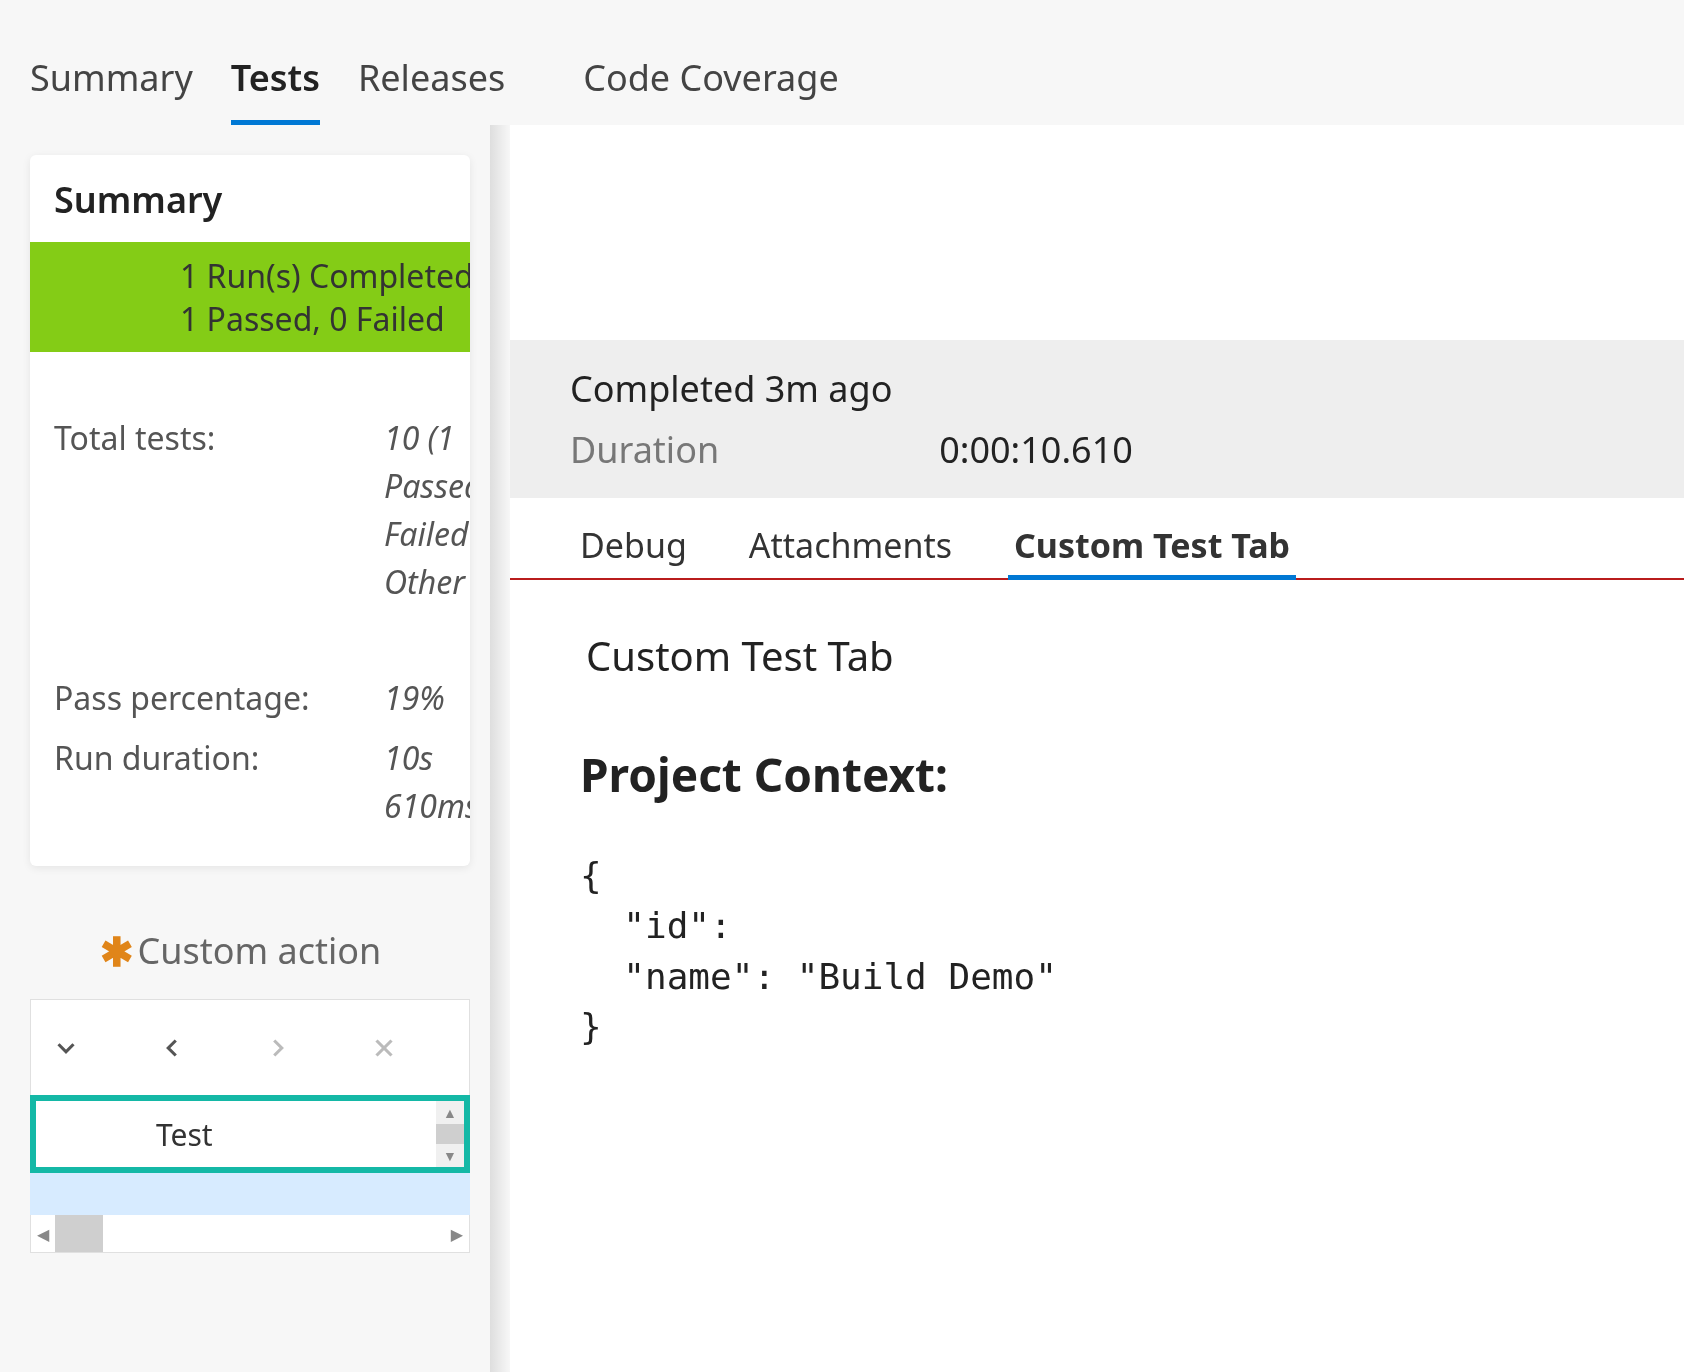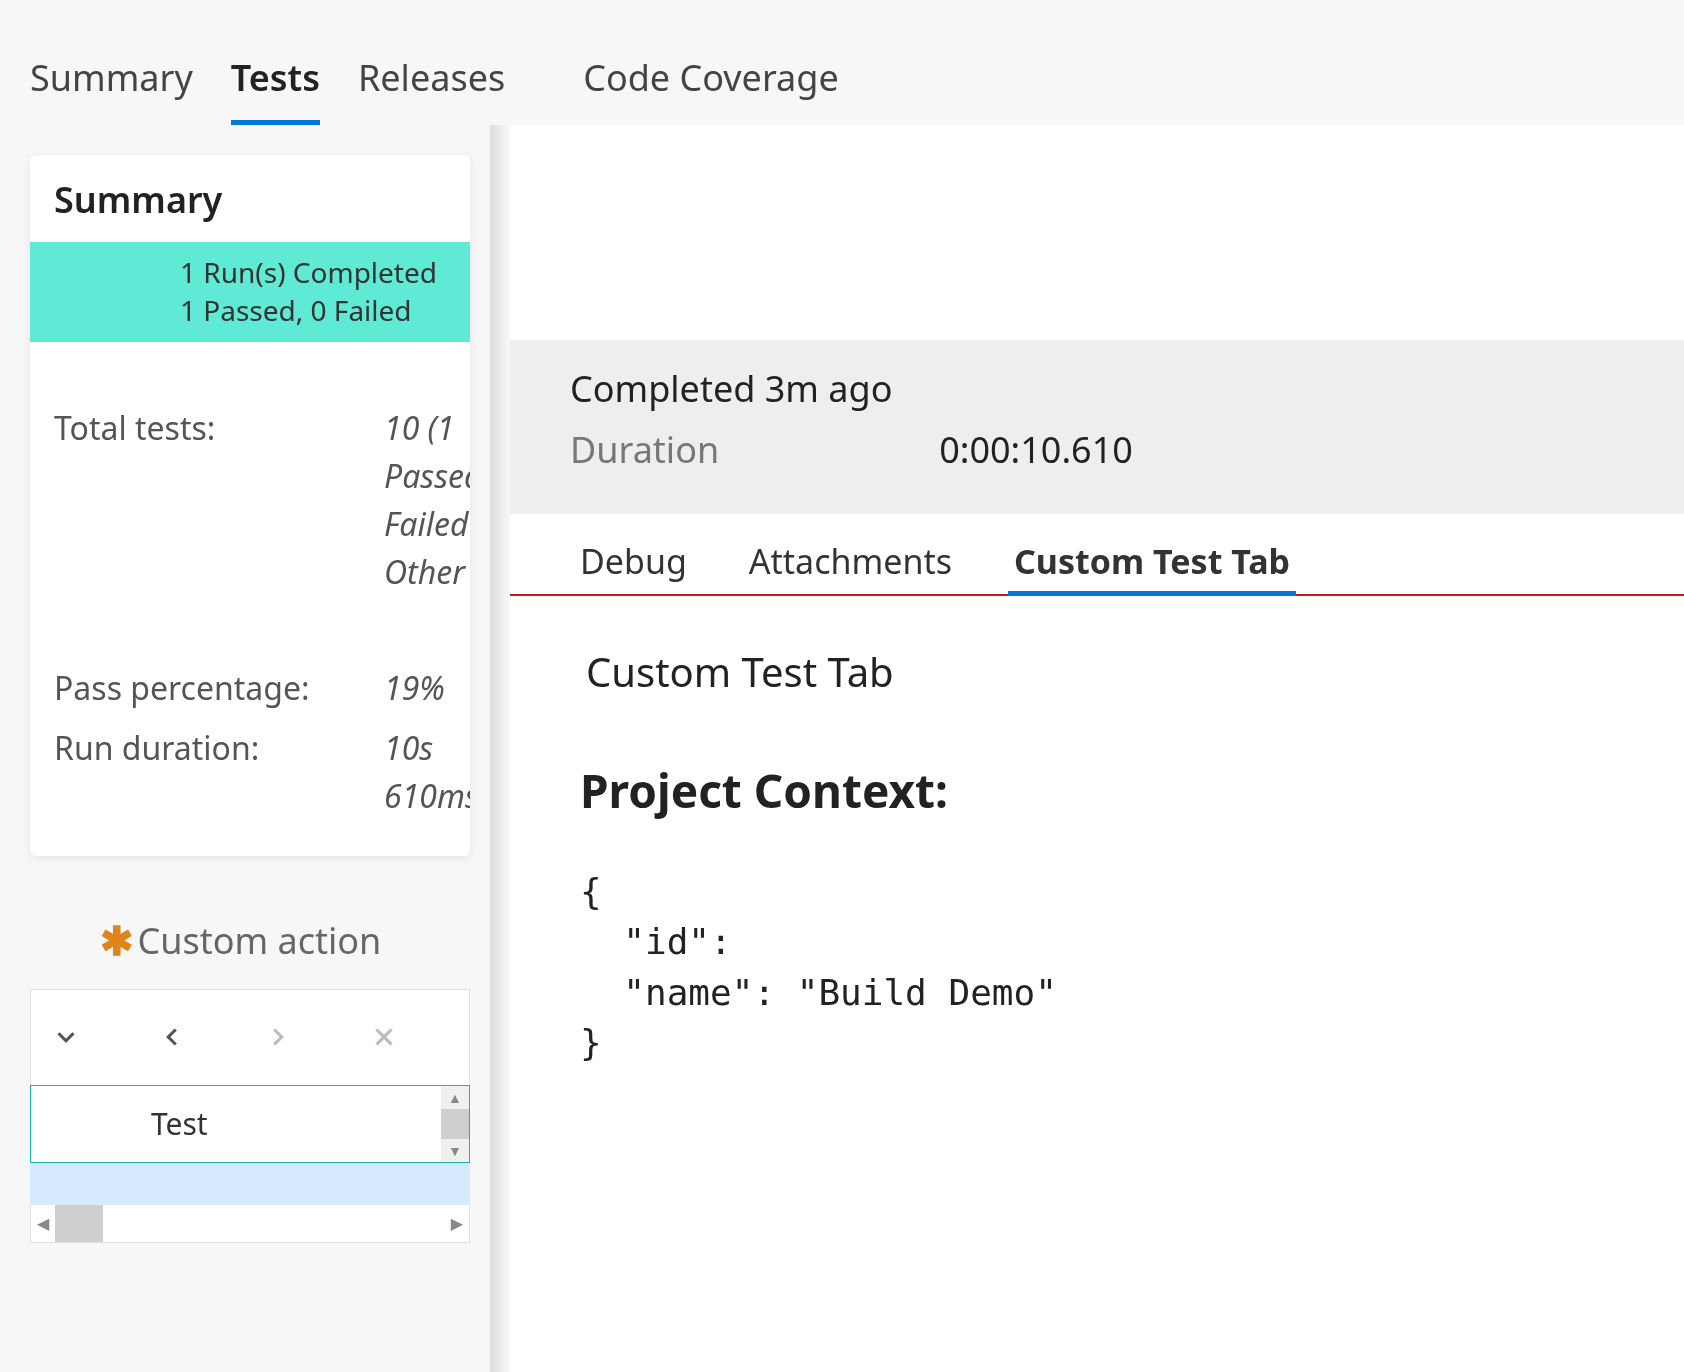--- a/index.html
+++ b/index.html
@@ -67,9 +67,9 @@
       padding: 20px 24px 18px 24px;
     }
     .summary-banner {
-      background: #5eead4;
+      background: #84cc16;
       padding: 12px 24px 12px 150px;
-      font-size: 28px;
+      font-size: 32px;
       color: #333;
       line-height: 1.35;
       white-space: nowrap;

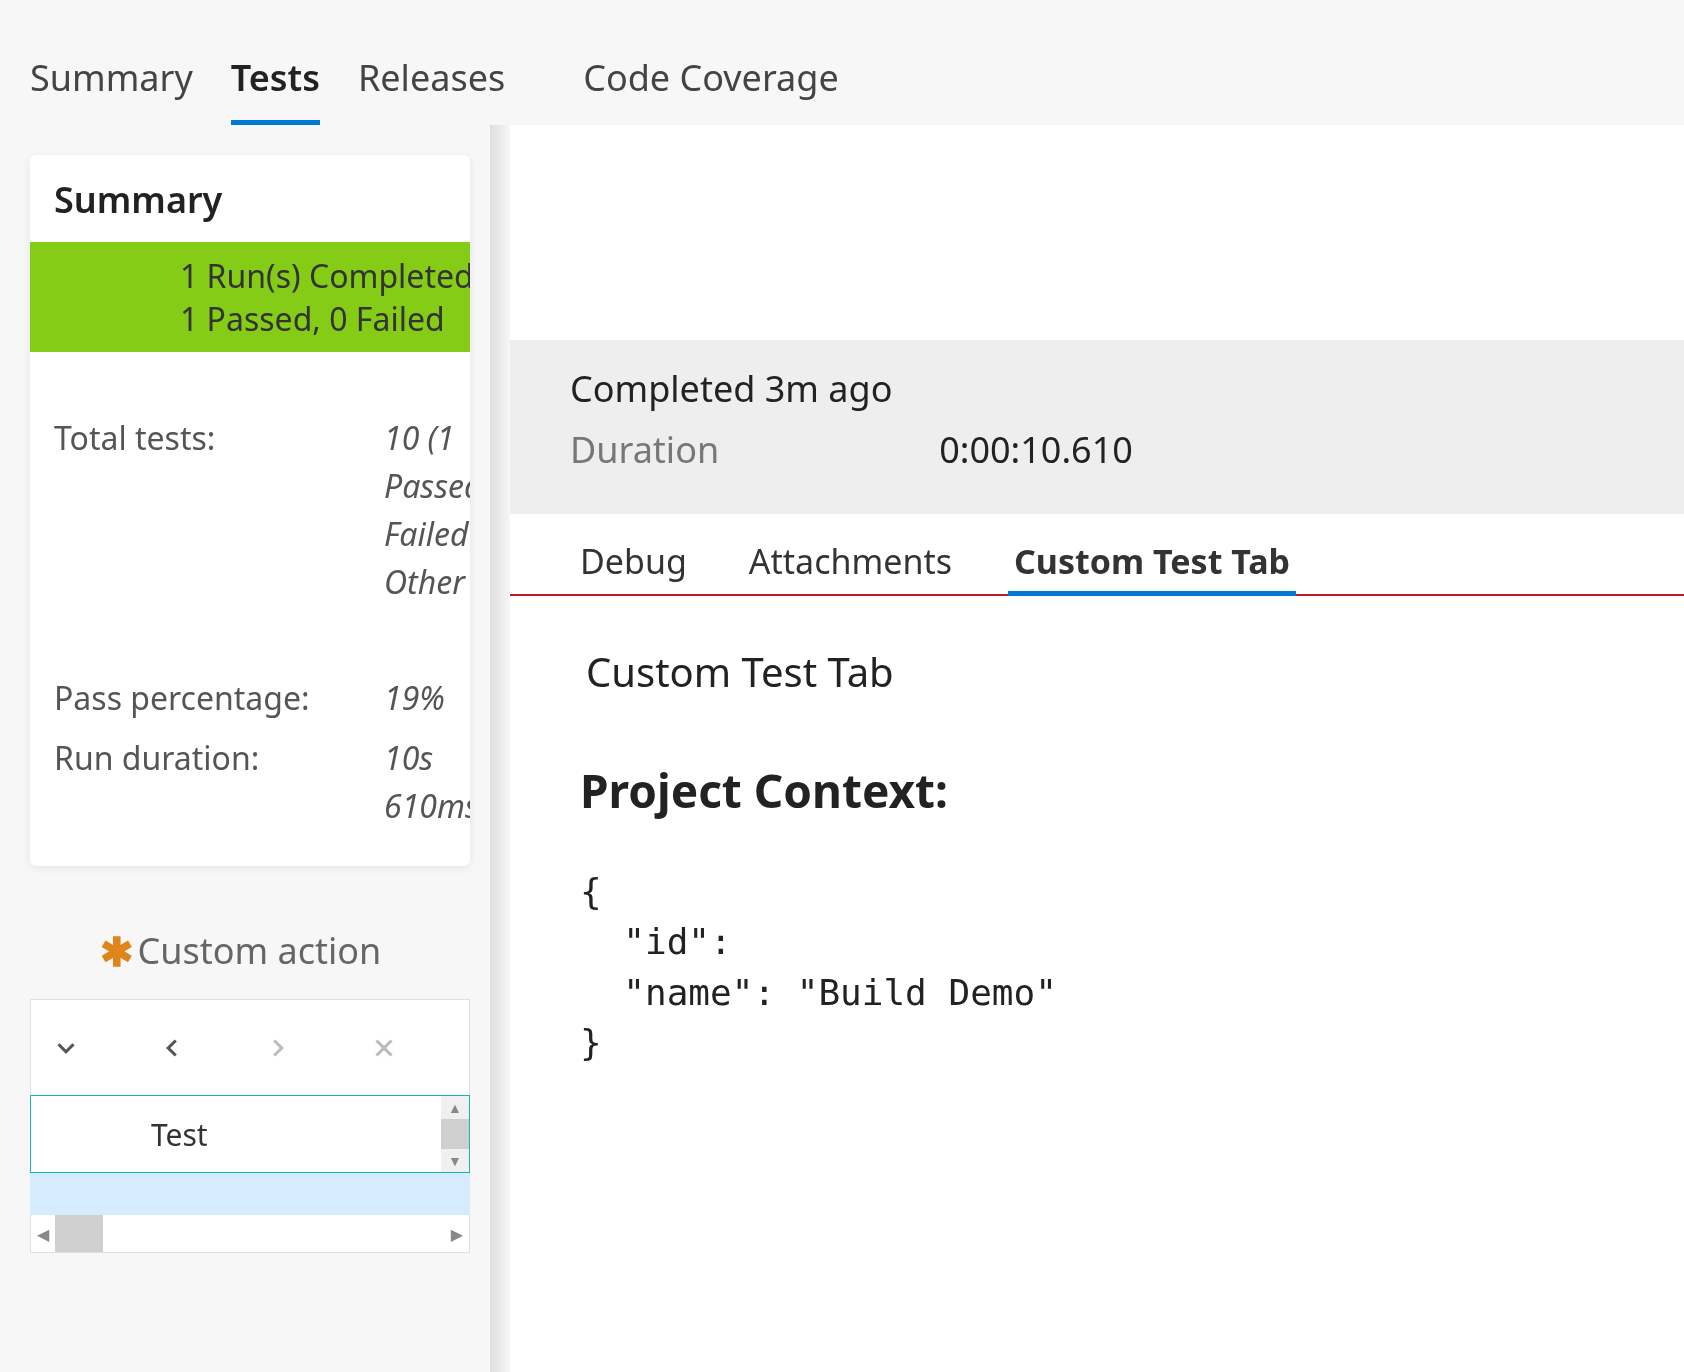--- a/index.html
+++ b/index.html
@@ -228,7 +228,7 @@
     .right-spacer { height: 215px; background: #fff; }
     .detail-header {
       background: #eeeeee;
-      padding: 24px 60px 40px 60px;
+      padding: 24px 60px 24px 60px;
     }
     .detail-header .completed {
       font-size: 36px;

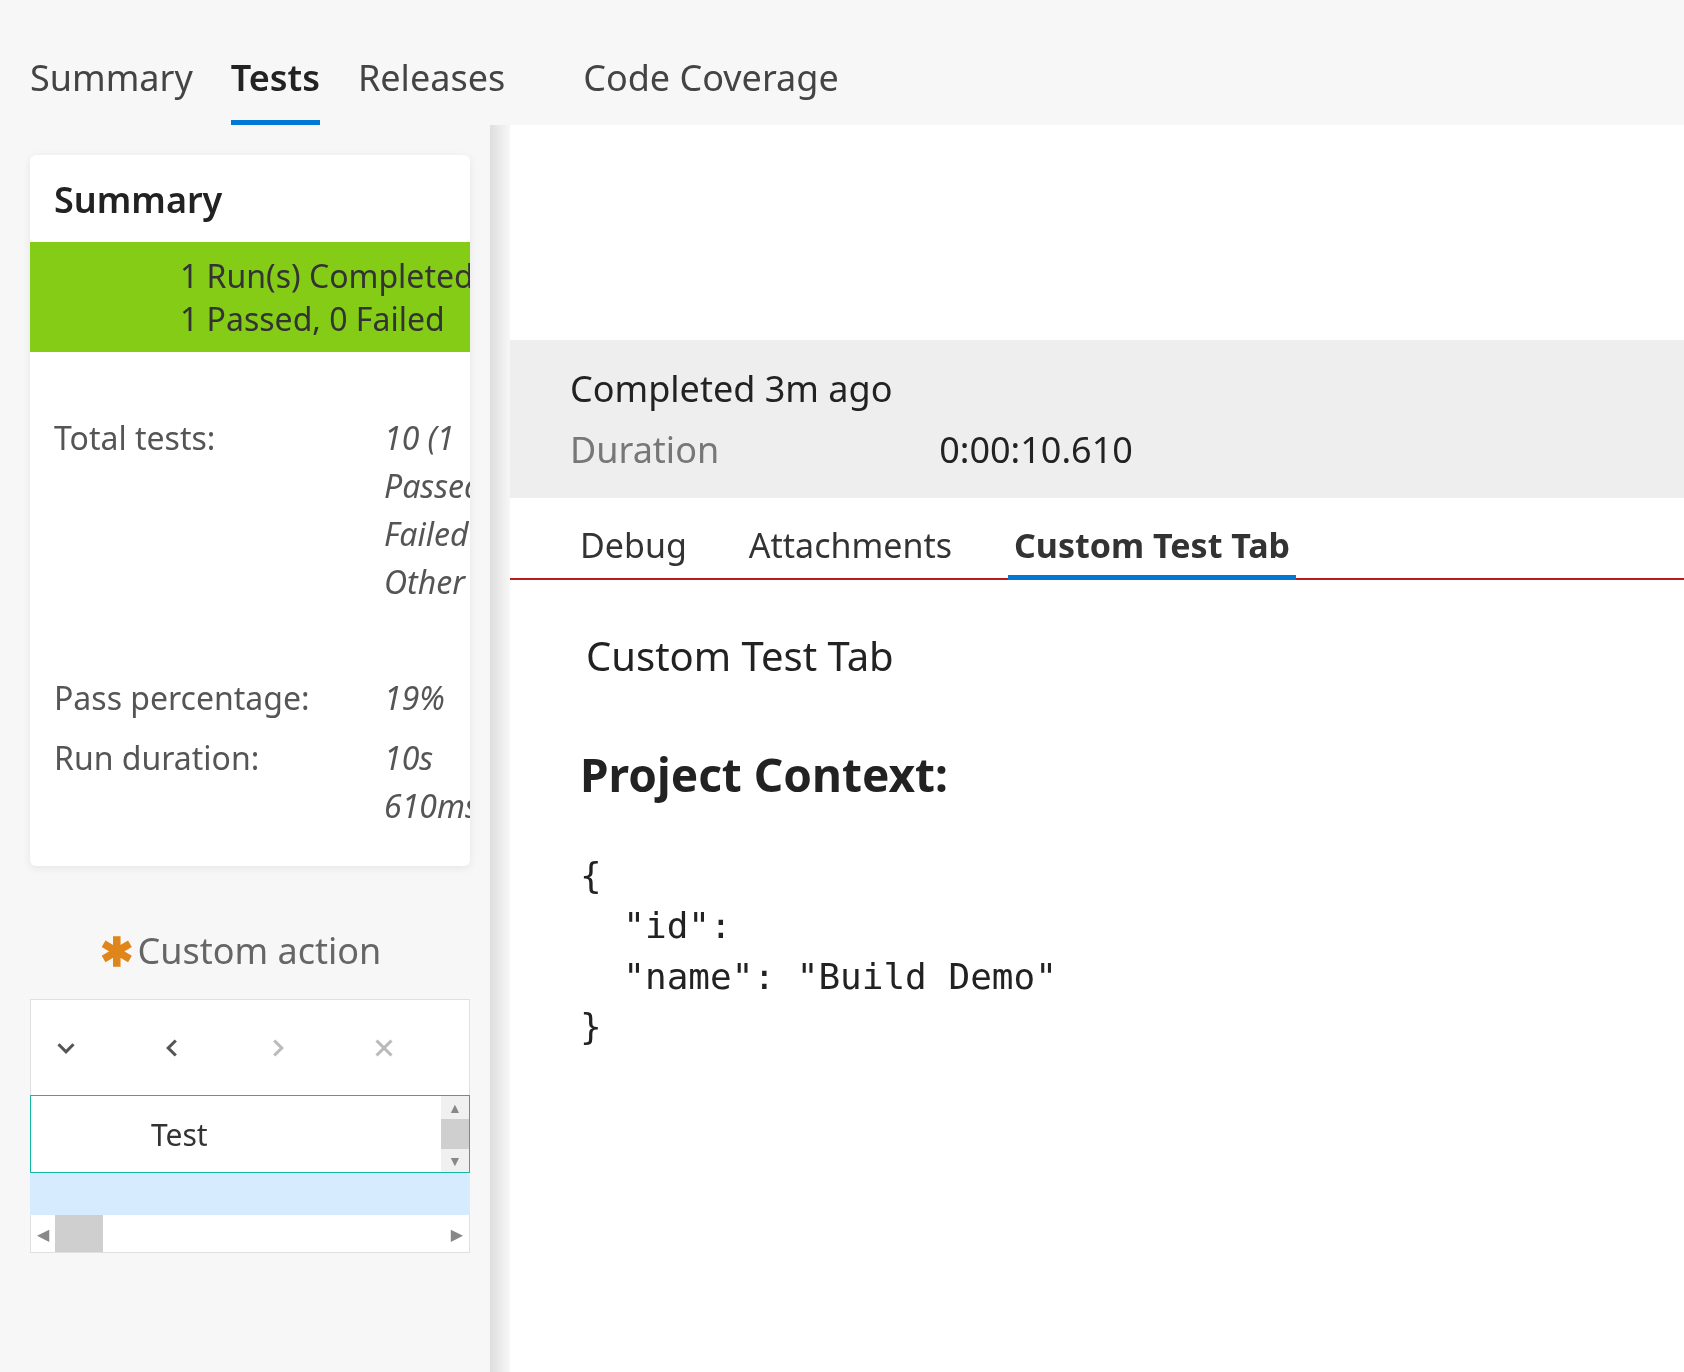--- a/index.html
+++ b/index.html
@@ -142,7 +142,7 @@
       width: 440px;
       height: 78px;
       background: #fff;
-      border: 1px solid #14b8a6;
+      border: 6px solid #14b8a6;
       display: flex;
       align-items: center;
       padding-left: 120px;

